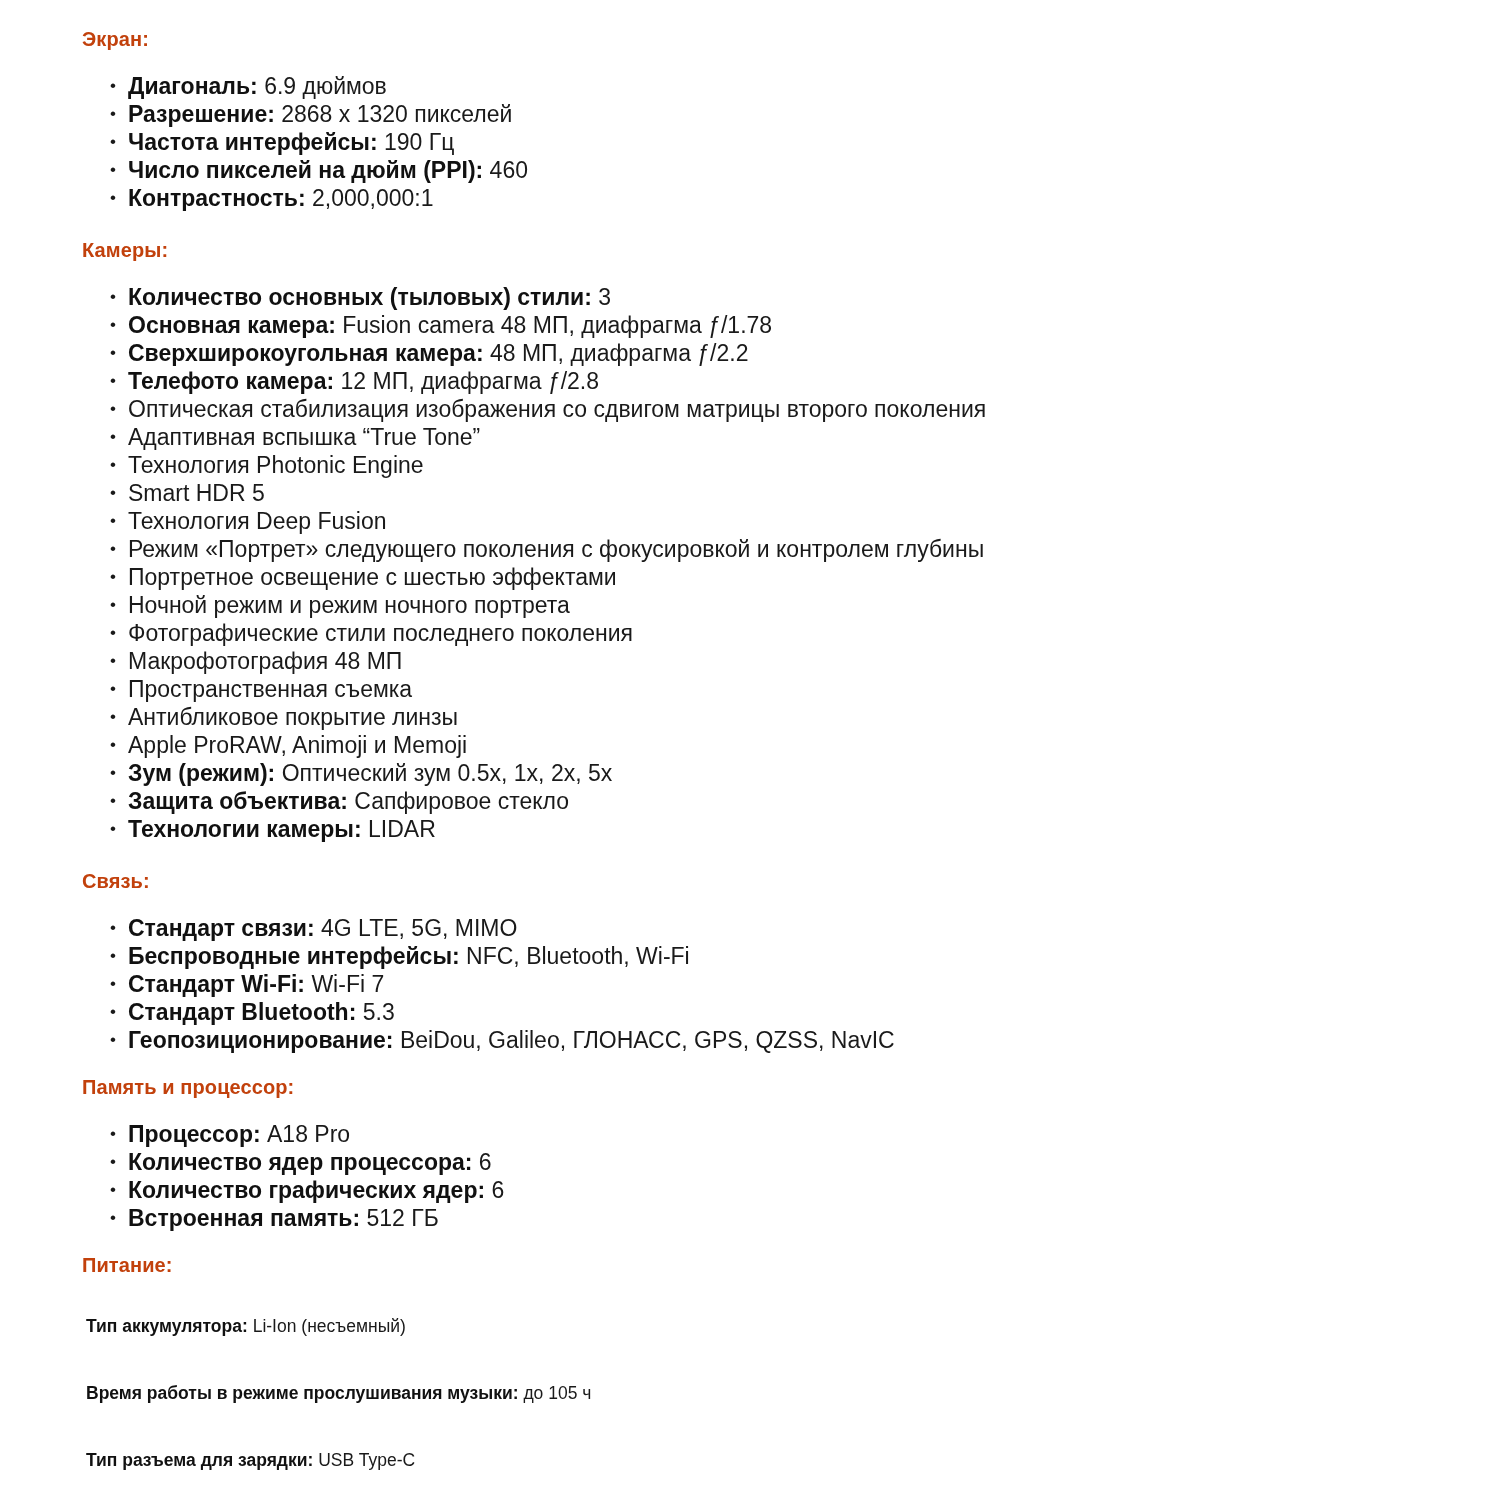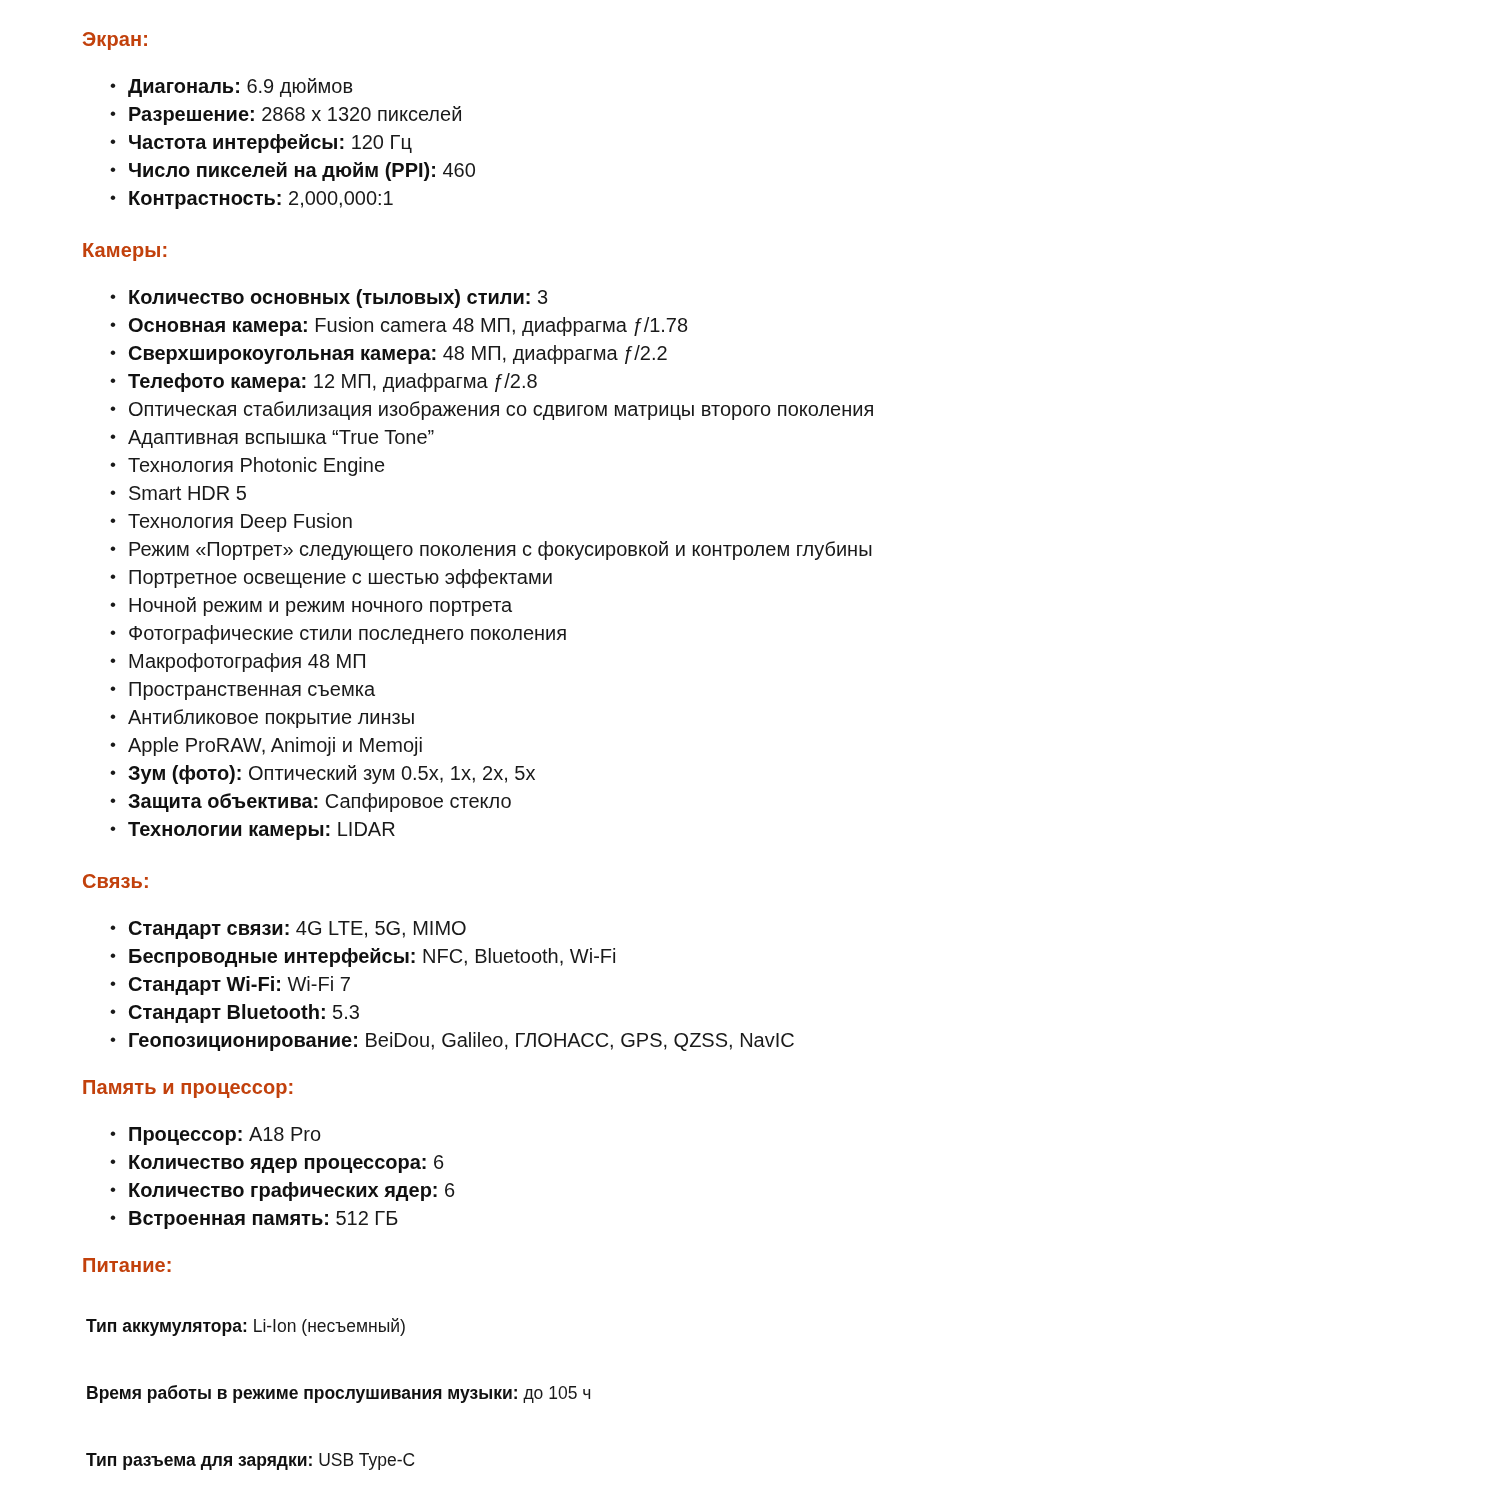--- a/index.html
+++ b/index.html
@@ -37,7 +37,7 @@
   }
   ul.spec-list li {
     position: relative;
-    font-size: 20px;
+    font-size: 23px;
     line-height: 27.5px;
     color: #1a1a1a;
     padding-left: 46px;

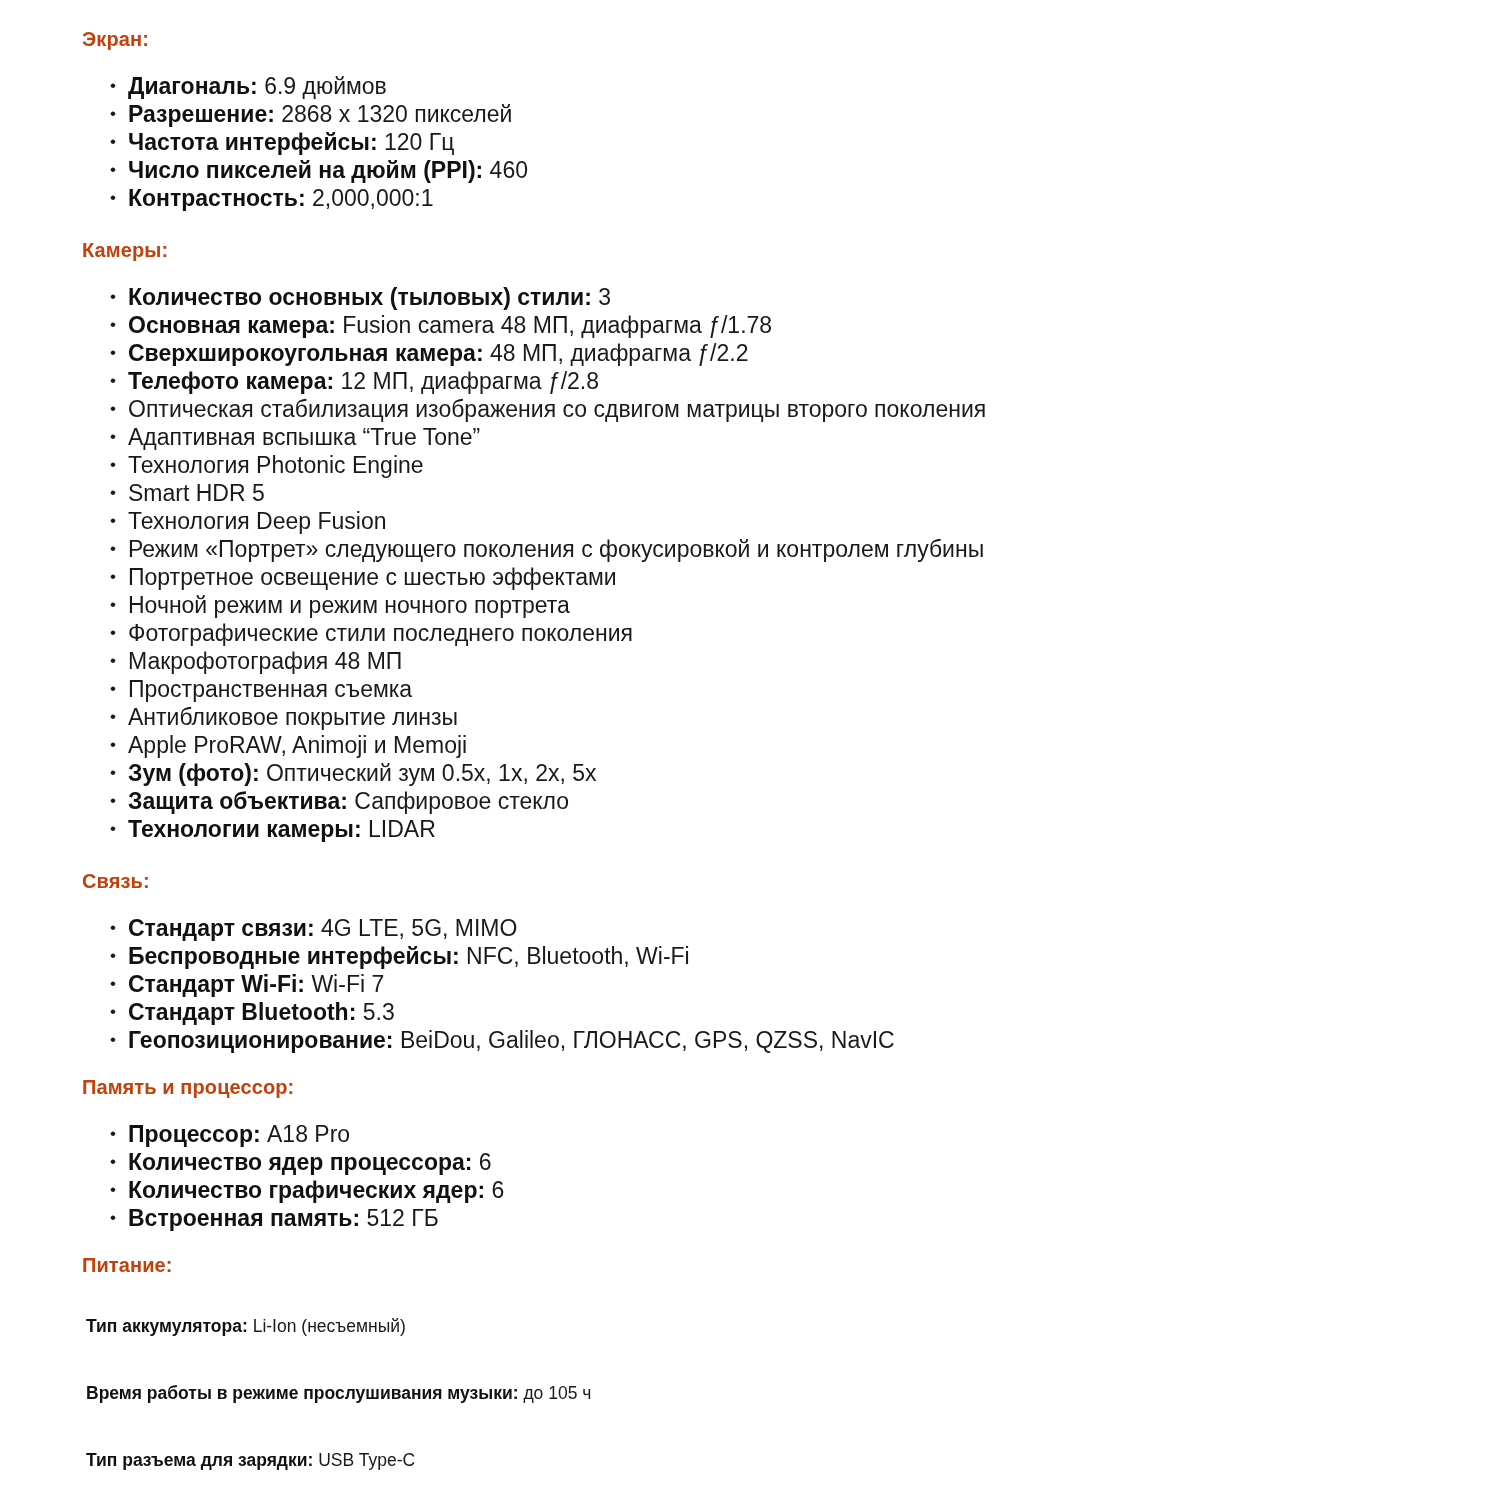--- a/index.html
+++ b/index.html
@@ -75,7 +75,7 @@
   <ul class="spec-list">
     <li><span class="lbl">Диагональ:</span> <span class="val">6.9 дюймов</span></li>
     <li><span class="lbl">Разрешение:</span> <span class="val">2868 x 1320 пикселей</span></li>
-    <li><span class="lbl">Частота интерфейсы:</span> <span class="val">120 Гц</span></li>
+    <li><span class="lbl">Частота интерфейсы:</span> <span class="val">190 Гц</span></li>
     <li><span class="lbl">Число пикселей на дюйм (PPI):</span> <span class="val">460</span></li>
     <li><span class="lbl">Контрастность:</span> <span class="val">2,000,000:1</span></li>
   </ul>

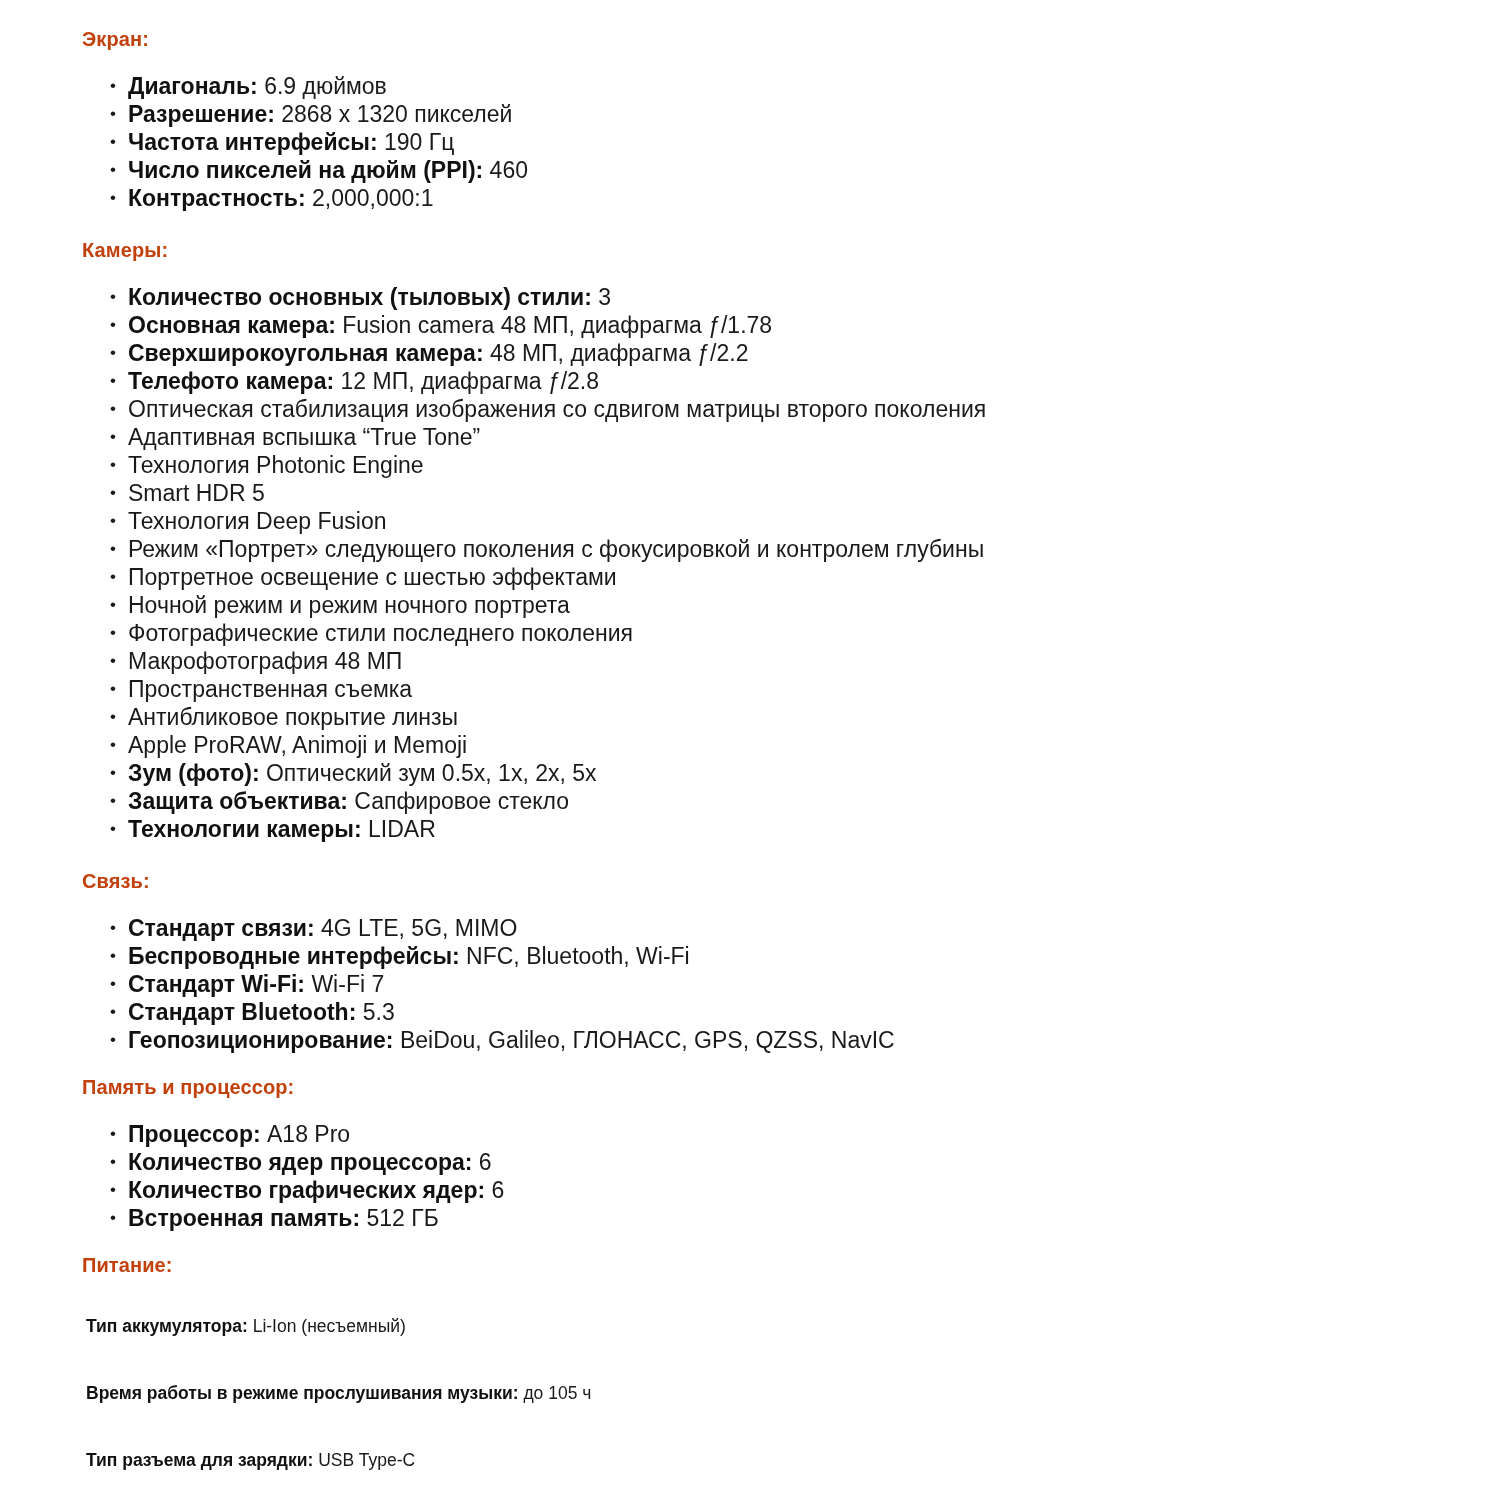--- a/index.html
+++ b/index.html
@@ -102,7 +102,7 @@
     <li><span class="val">Пространственная съемка</span></li>
     <li><span class="val">Антибликовое покрытие линзы</span></li>
     <li><span class="val">Apple ProRAW, Animoji и Memoji</span></li>
-    <li><span class="lbl">Зум (фото):</span> <span class="val">Оптический зум 0.5x, 1x, 2x, 5x</span></li>
+    <li><span class="lbl">Зум (режим):</span> <span class="val">Оптический зум 0.5x, 1x, 2x, 5x</span></li>
     <li><span class="lbl">Защита объектива:</span> <span class="val">Сапфировое стекло</span></li>
     <li><span class="lbl">Технологии камеры:</span> <span class="val">LIDAR</span></li>
   </ul>

